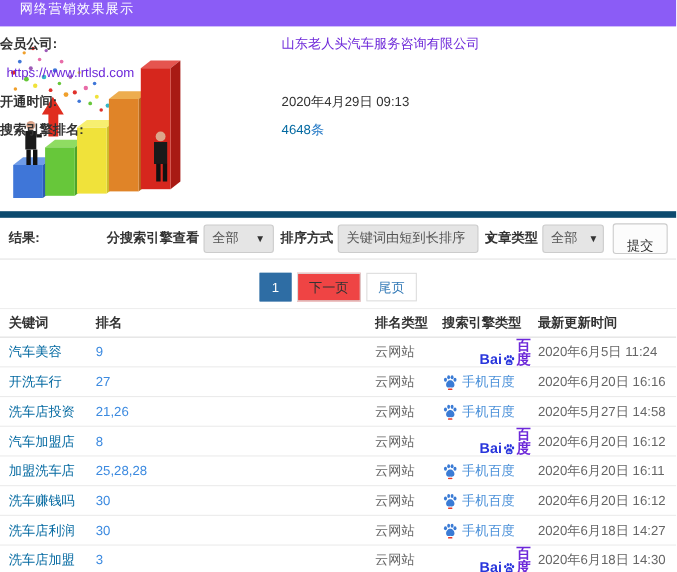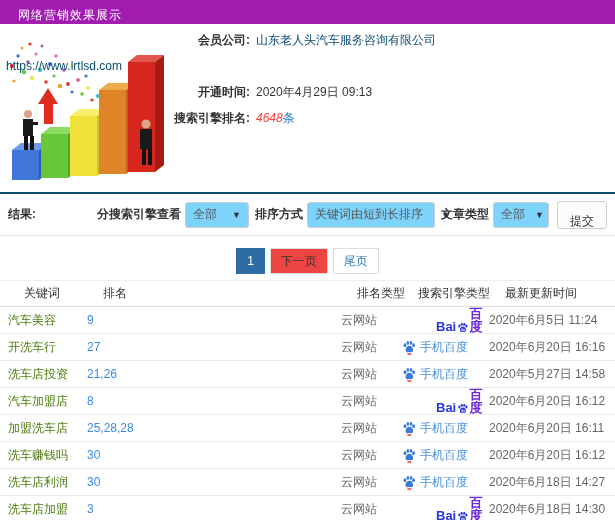--- a/index.html
+++ b/index.html
@@ -8,7 +8,7 @@
   .page { position:relative; width:615px; height:520px; background:#fff; overflow:hidden; }
 
   
-  .topbar { position:absolute; left:0; top:0; width:615px; height:24px; background:#a21caf; display:flex; align-items:flex-end; }
+  .topbar { position:absolute; left:0; top:0; width:615px; height:24px; background:#8b5cf6; display:flex; align-items:flex-start; }
   .topbar .title { color:#fff; font-size:12px; padding-left:18px; letter-spacing:1px; }
 
   

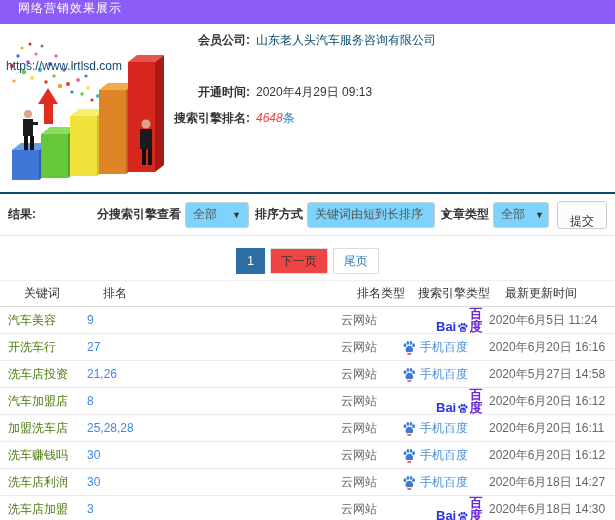--- a/index.html
+++ b/index.html
@@ -17,7 +17,7 @@
   
   .info { position:absolute; left:0; top:32px; width:610px; }
   .info-row { display:flex; align-items:center; margin-bottom:10px; height:16px; }
-  .info-label { width:250px; text-align:right; font-weight:bold; color:#333; }
+  .info-label { width:250px; text-align:left; font-weight:bold; color:#333; }
   .info-value { margin-left:6px; color:#333; }
   a.lnk, .lnk { color:#0c4a6e; text-decoration:none; cursor:pointer; }
   .hl-num { color:#ef4444;font-style:italic; }

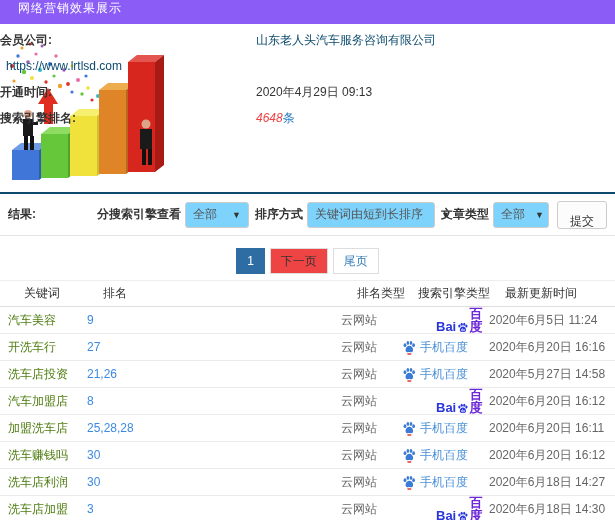--- a/index.html
+++ b/index.html
@@ -19,7 +19,7 @@
   .info-row { display:flex; align-items:center; margin-bottom:10px; height:16px; }
   .info-label { width:250px; text-align:left; font-weight:bold; color:#333; }
   .info-value { margin-left:6px; color:#333; }
-  a.lnk, .lnk { color:#0c4a6e; text-decoration:none; cursor:pointer; }
+  a.lnk, .lnk { color:#6d28d9; text-decoration:none; cursor:pointer; }
   .hl-num { color:#ef4444;font-style:italic; }
   .hl-suffix { color:#2a7dc8; }
 

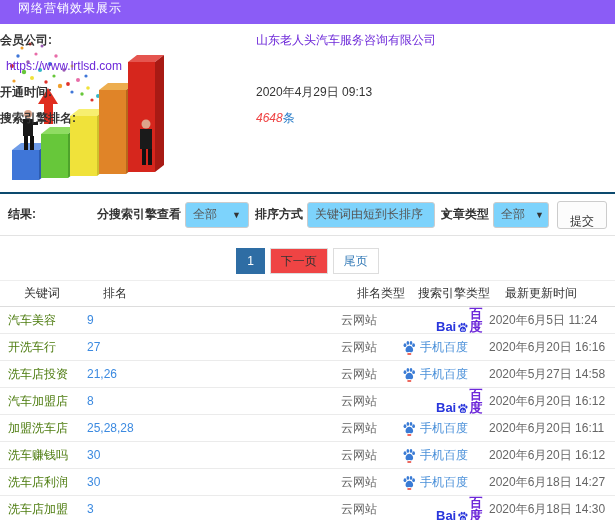--- a/index.html
+++ b/index.html
@@ -20,7 +20,7 @@
   .info-label { width:250px; text-align:left; font-weight:bold; color:#333; }
   .info-value { margin-left:6px; color:#333; }
   a.lnk, .lnk { color:#6d28d9; text-decoration:none; cursor:pointer; }
-  .hl-num { color:#ef4444;font-style:italic; }
+  .hl-num { color:#0369a1; }
   .hl-suffix { color:#2a7dc8; }
 
   

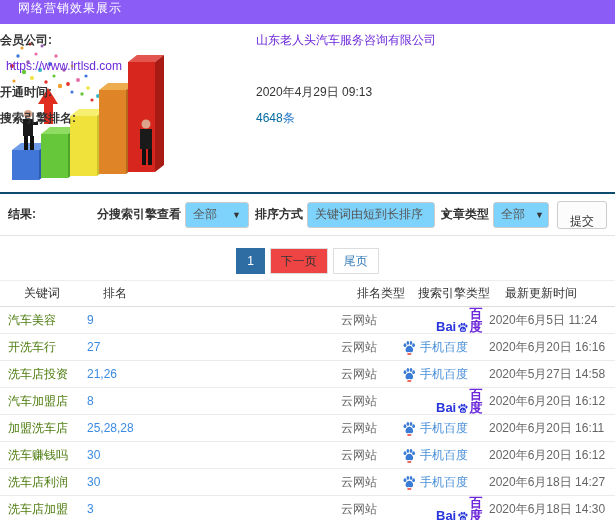--- a/index.html
+++ b/index.html
@@ -24,7 +24,7 @@
   .hl-suffix { color:#2a7dc8; }
 
   
-  .filterbar { position:absolute; left:0; top:192px; width:615px; height:44px; border-top:2px solid #0c4a6e; border-bottom:1px solid #e3e3e3; background:#fff; display:flex; align-items:center; }
+  .filterbar { position:absolute; left:0; top:192px; width:615px; height:44px; border-top:6px solid #0c4a6e; border-bottom:1px solid #e3e3e3; background:#fff; display:flex; align-items:center; }
   .result-label { font-weight:bold; margin-left:8px; color:#333; }
   .filter-group { margin-left:auto; display:flex; align-items:center; margin-right:8px; }
   .f-label { font-weight:bold; color:#333; margin:0 4px 0 6px; white-space:nowrap; }

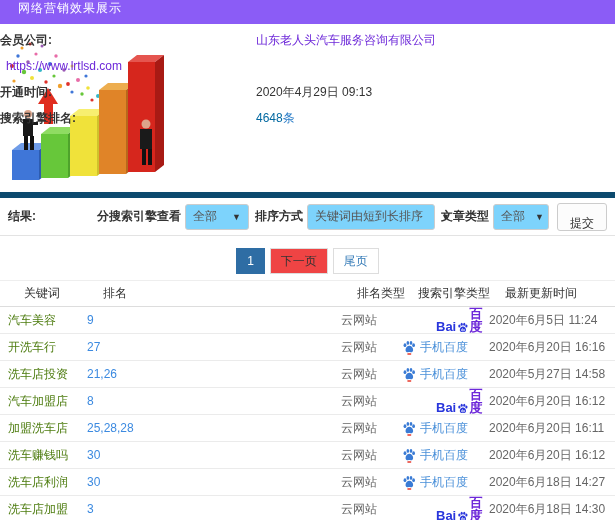--- a/index.html
+++ b/index.html
@@ -28,7 +28,7 @@
   .result-label { font-weight:bold; margin-left:8px; color:#333; }
   .filter-group { margin-left:auto; display:flex; align-items:center; margin-right:8px; }
   .f-label { font-weight:bold; color:#333; margin:0 4px 0 6px; white-space:nowrap; }
-  .select { border:1px solid #ccc; border-radius:3px; height:26px; display:flex; align-items:center; padding:9px 7px; color:#555; background:#7dd3fc; cursor:pointer; white-space:nowrap; }
+  .select { border:1px solid #ccc; border-radius:3px; height:26px; display:flex; align-items:center; padding:9px 7px; color:#555; background:#e5e5e5; cursor:pointer; white-space:nowrap; }
   .select .caret { margin-left:10px; font-size:9px; color:#333; }
   .sel-engine { width:64px; justify-content:space-between; }
   .sel-sort { width:128px; justify-content:space-between;gap:8px; }

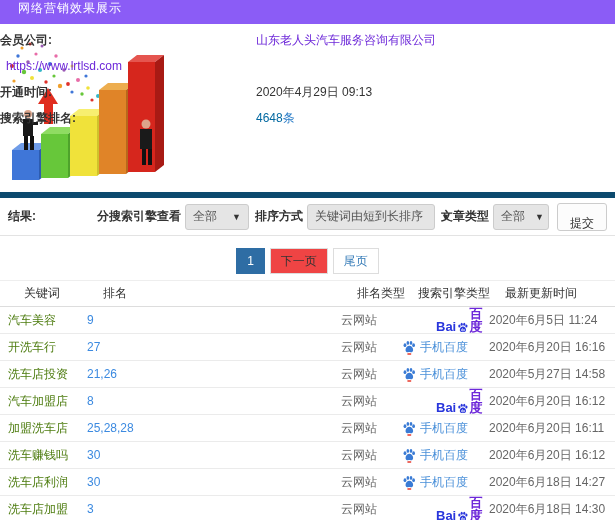--- a/index.html
+++ b/index.html
@@ -44,7 +44,7 @@
   
   .rank-table { position:absolute; left:0; top:280px; width:615px; border-top:1px solid #eee; }
   .trow { display:flex; align-items:center; height:27px; border-bottom:1px solid #ebebeb; }
-  .trow.thead { height:26px; font-weight:normal; border-bottom:1px solid #ddd;padding-left:16px; }
+  .trow.thead { height:26px; font-weight:bold; border-bottom:1px solid #ddd; }
   .c1 { width:87px; padding-left:8px; }
   .c2 { width:254px; }
   .c3 { width:61px; color:#666; }

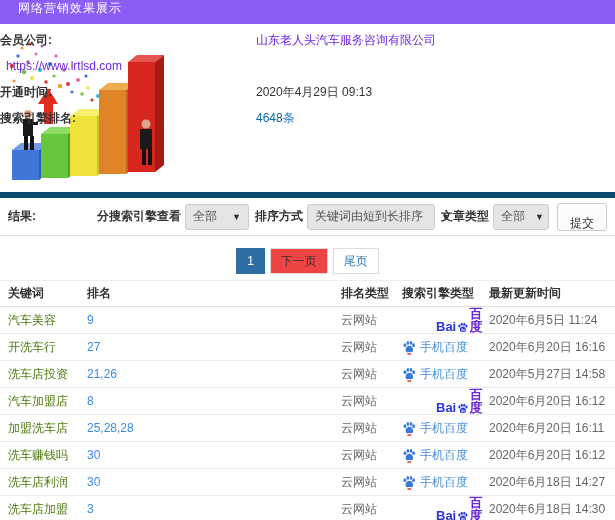--- a/index.html
+++ b/index.html
@@ -52,7 +52,7 @@
   .c5 { flex:1; color:#666; }
   .thead .c1,.thead .c2,.thead .c3,.thead .c4,.thead .c5 { color:#333; display:block; }
   .rank-val { color:#3c8ae0; cursor:pointer; }
-  .kw { color:#4d7c0f; }
+  .kw { color:#0369a1; }
 
   
   .bd-full { display:inline-flex; align-items:flex-end; line-height:1;margin-left:34px; }

